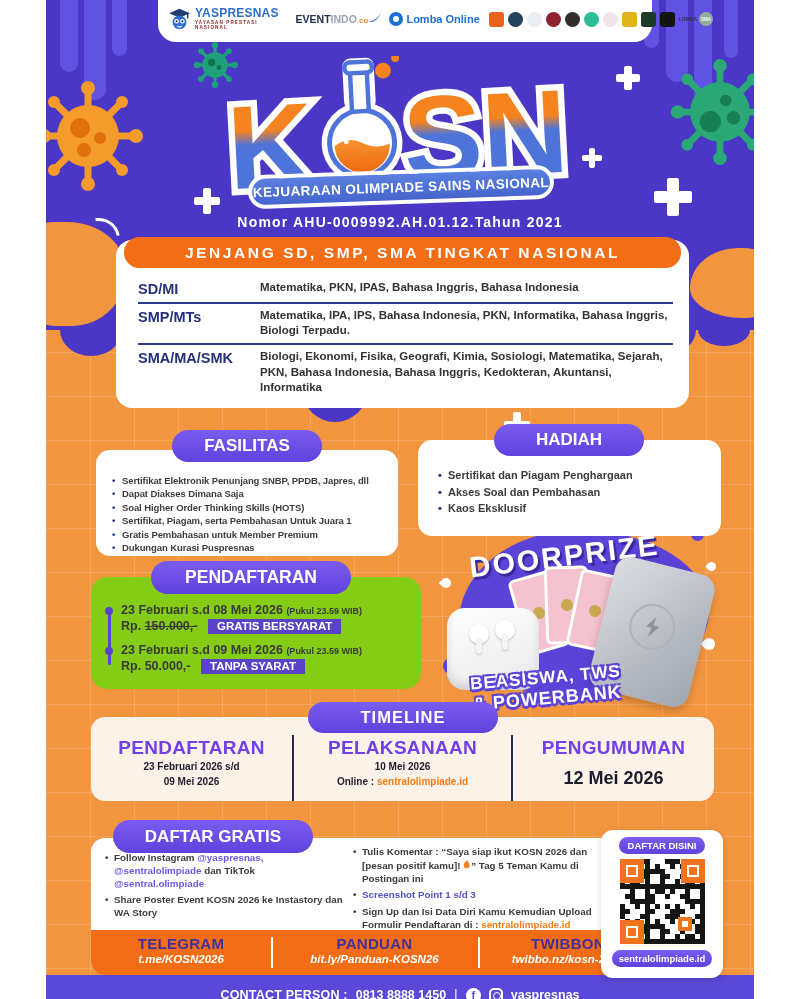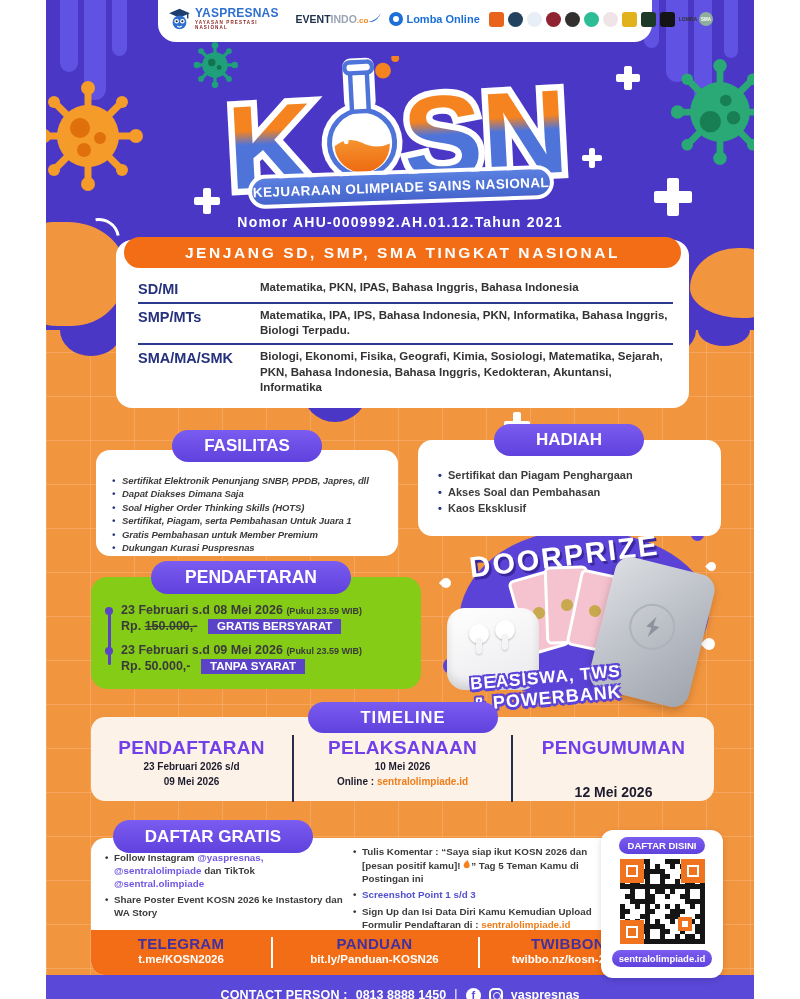--- a/index.html
+++ b/index.html
@@ -106,7 +106,7 @@
   .blist { list-style:none; }
   .blist li { position:relative; padding-left:10px; color:#3c3c3c; font-weight:600; }
   .blist li::before { content:'•'; position:absolute; left:0; top:0; color:#25317c; }
-  .fasilitas .blist { padding:24px 8px 0 16px;font-style:italic; }
+  .fasilitas .blist { padding:24px 8px 0 16px; }
   .fasilitas .blist li { font-size:9.5px; line-height:13.4px; letter-spacing:-.1px; }
   .hadiah .blist { padding:27px 8px 0 20px; }
   .hadiah .blist li { font-size:11px; line-height:16.5px; }

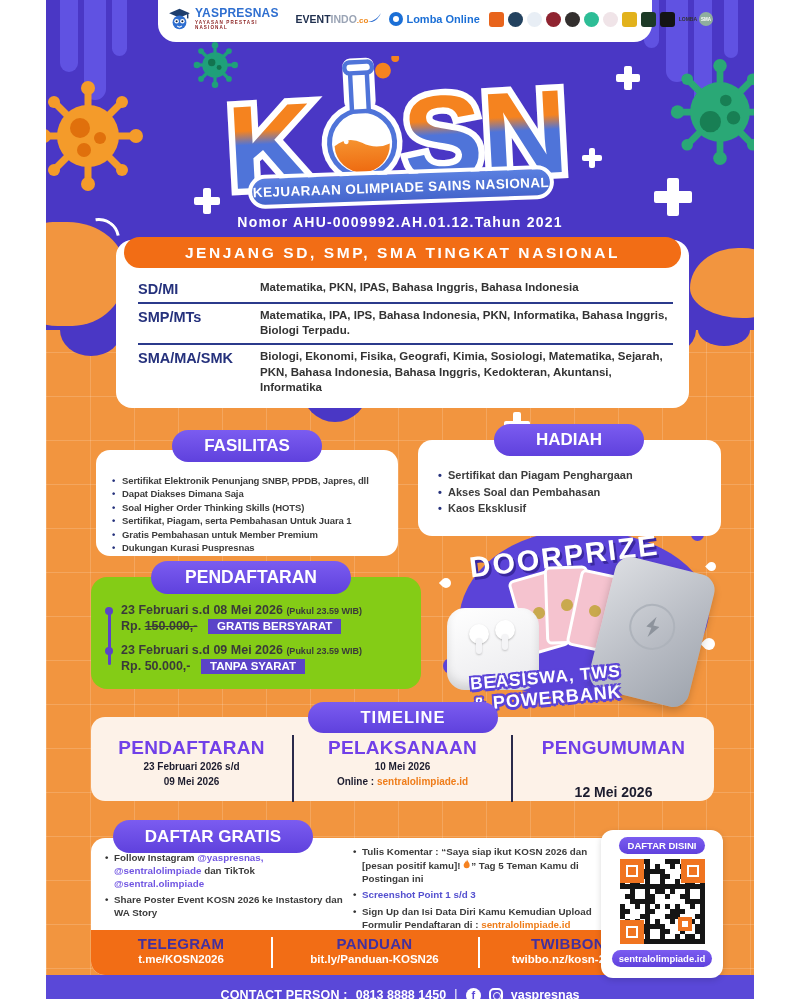--- a/index.html
+++ b/index.html
@@ -172,7 +172,7 @@
   .tl-col.mid { border-left:2px solid #2a2a4a; border-right:2px solid #2a2a4a; }
   .tl-head { color:#7140e8; font-weight:800; font-size:19px; letter-spacing:.3px; }
   .tl-line { color:#1c1c2e; font-weight:800; font-size:10px; margin-top:2px; line-height:1.25; }
-  .tl-line.big { font-size:14px; margin-top:25px; }
+  .tl-line.big { font-size:18px; margin-top:8px; }
   .tl-link { color:#ef7d1a; font-weight:800; }
   
   .daftar-card { position:absolute; left:45px; top:838px; width:567px; height:137px; background:#fff;

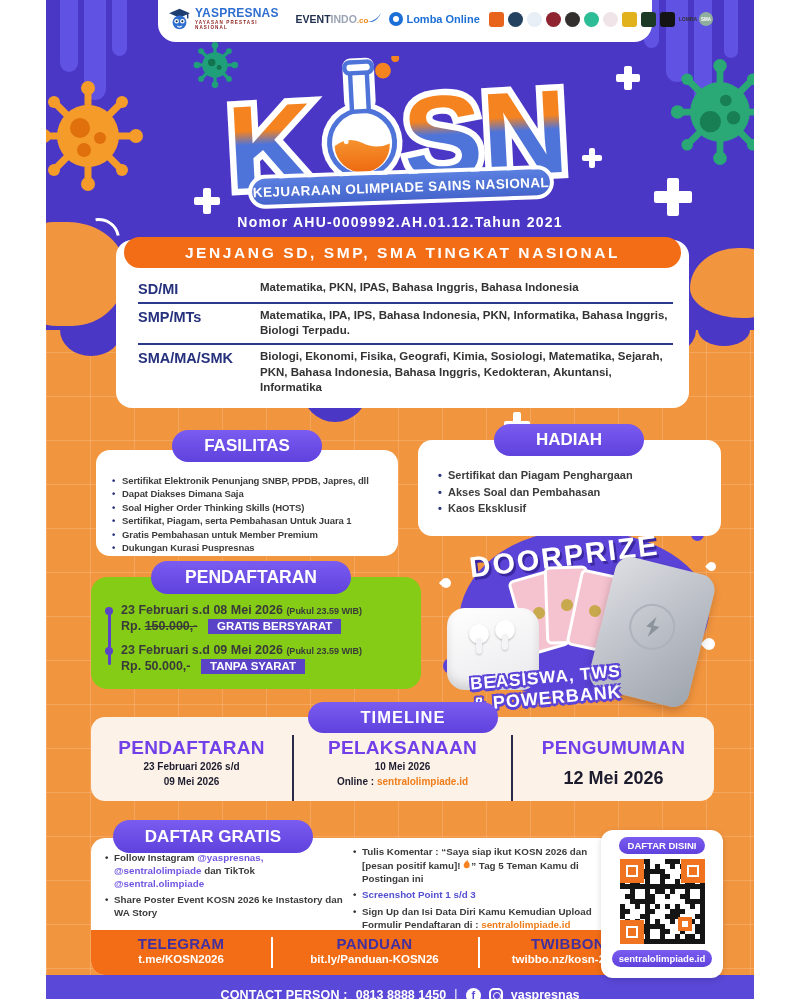--- a/index.html
+++ b/index.html
@@ -194,7 +194,7 @@
   .df-col:not(:first-child)::before { content:''; position:absolute; left:0; top:7px; bottom:7px;
     width:2px; background:#fff; }
   .df-title { color:#42309f; font-weight:800; font-size:15px; letter-spacing:.3px; }
-  .df-value { color:#fff; font-weight:800; font-size:11.5px; margin-top:1px; }
+  .df-value { color:#fff; font-weight:800; font-size:11.5px; margin-top:1px;font-style:italic; }
   
   .qr-panel { position:absolute; left:555px; top:830px; width:122px; height:148px; background:#fff;
     border-radius:12px; z-index:5; display:flex; flex-direction:column; align-items:center;

